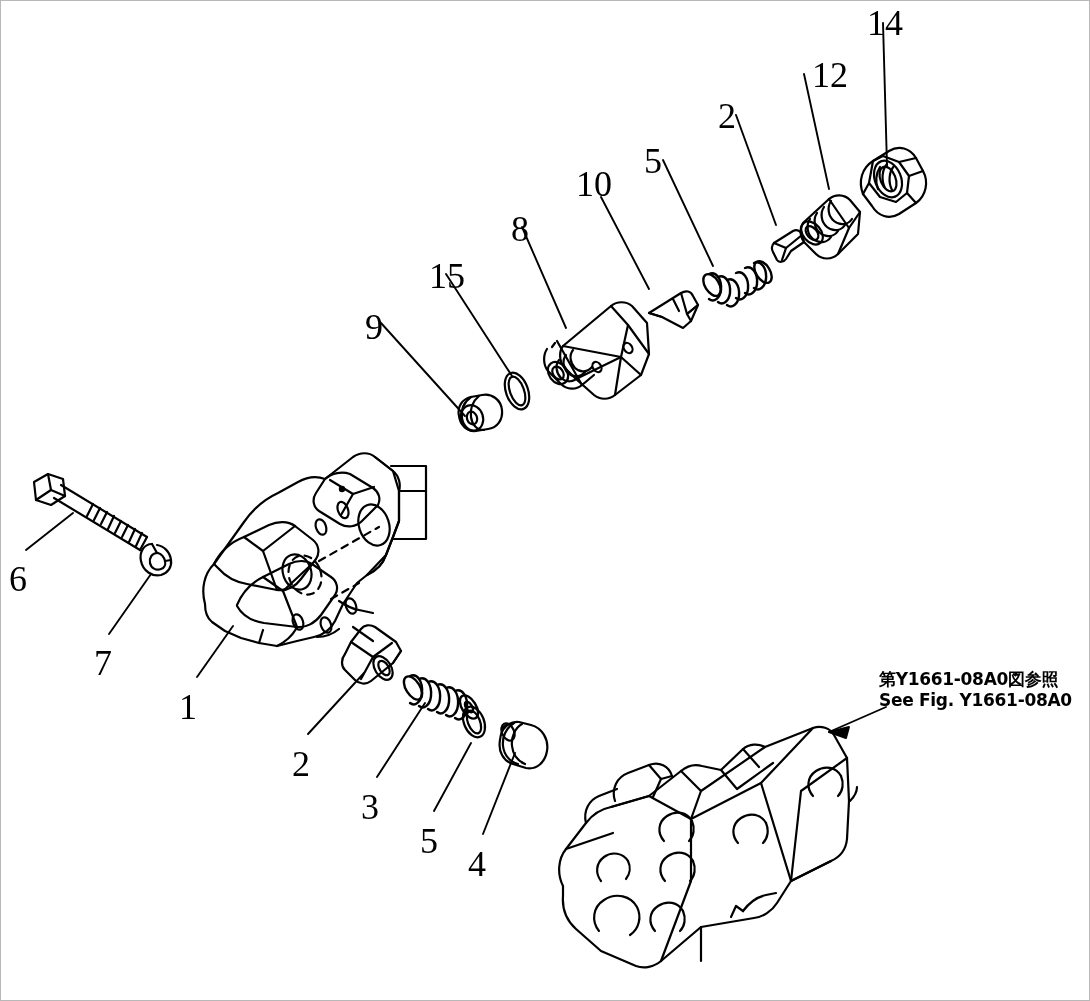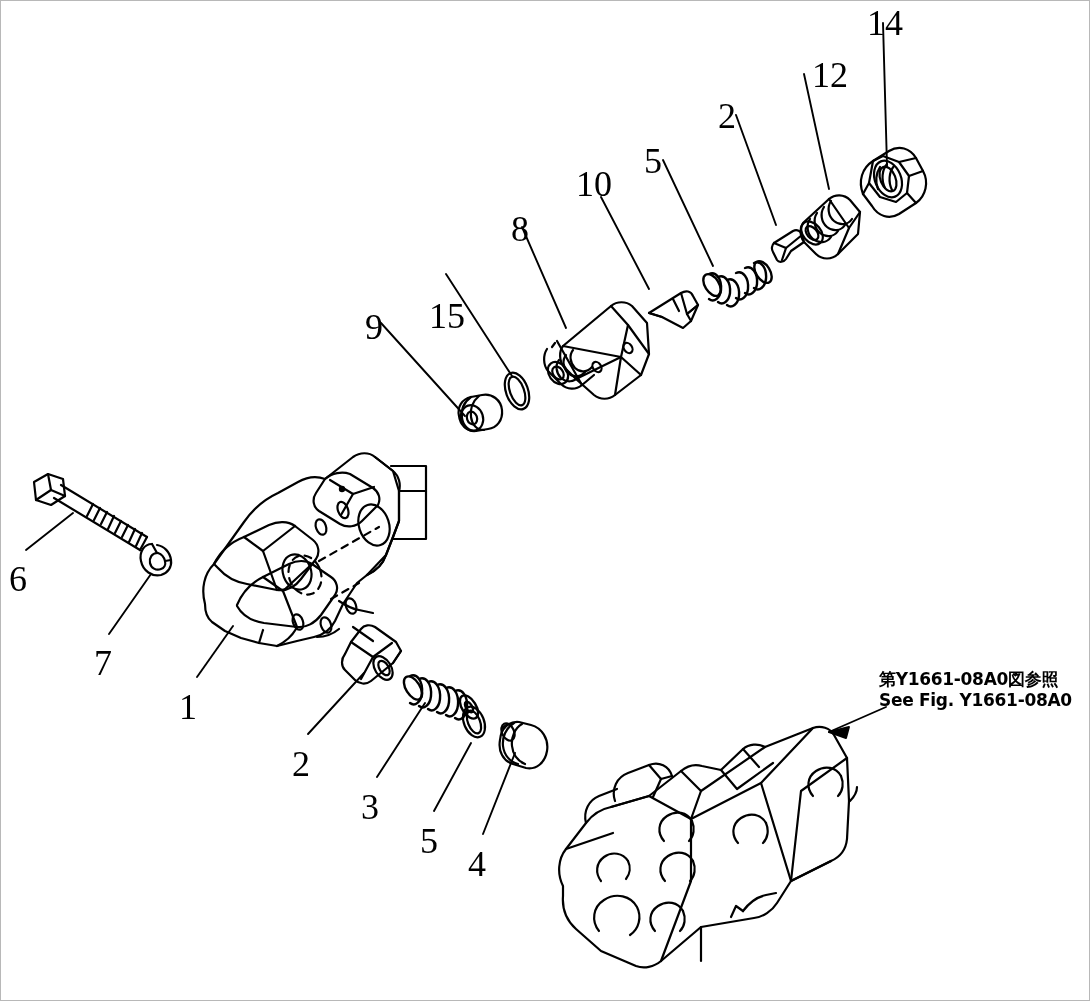--- a/index.html
+++ b/index.html
@@ -412,7 +412,7 @@
   <div class="callout-num" style="left:787px; top:56px;margin-left:24px;">12</div>
   <div class="callout-num" style="left:717px; top:97px;">2</div>
   <div class="callout-num" style="left:866px; top:4px;">14</div>
-  <div class="callout-num" style="left:428px; top:257px;margin-top:40px;">15</div>
+  <div class="callout-num" style="left:428px; top:257px;">15</div>
 
   <div id="ref-note">
     <div class="ref-line">第Y1661-08A0図参照</div>

